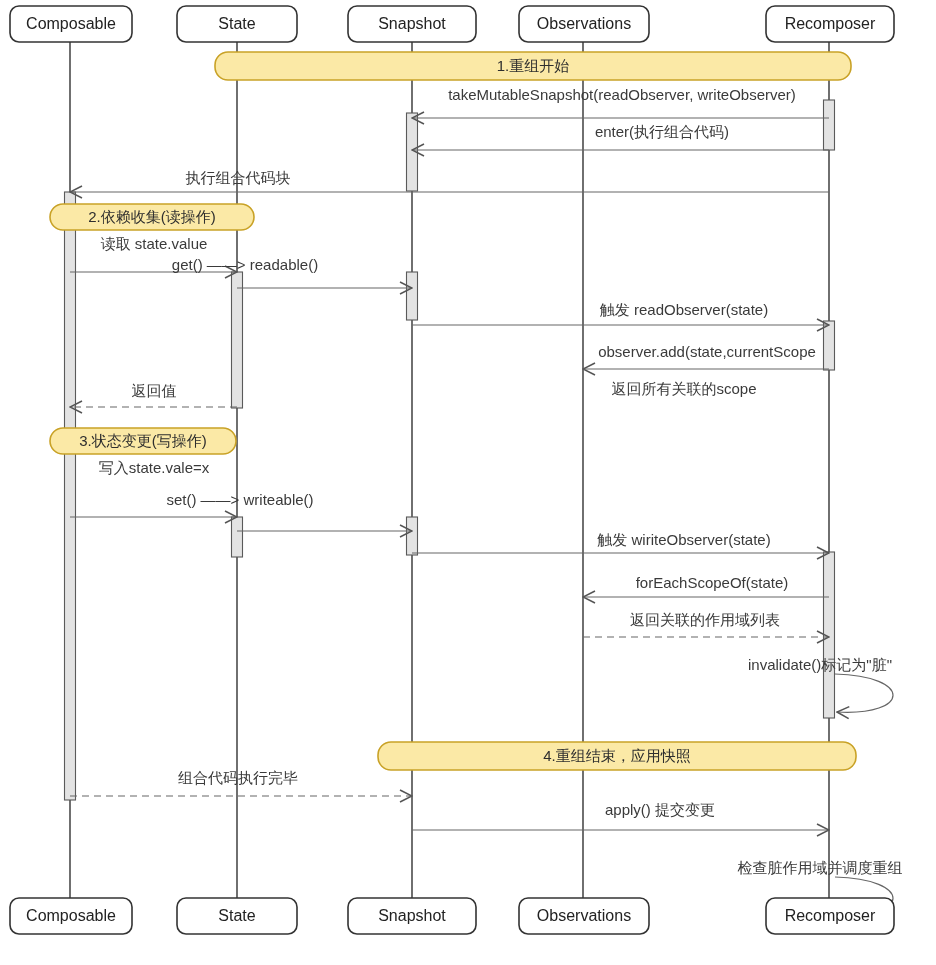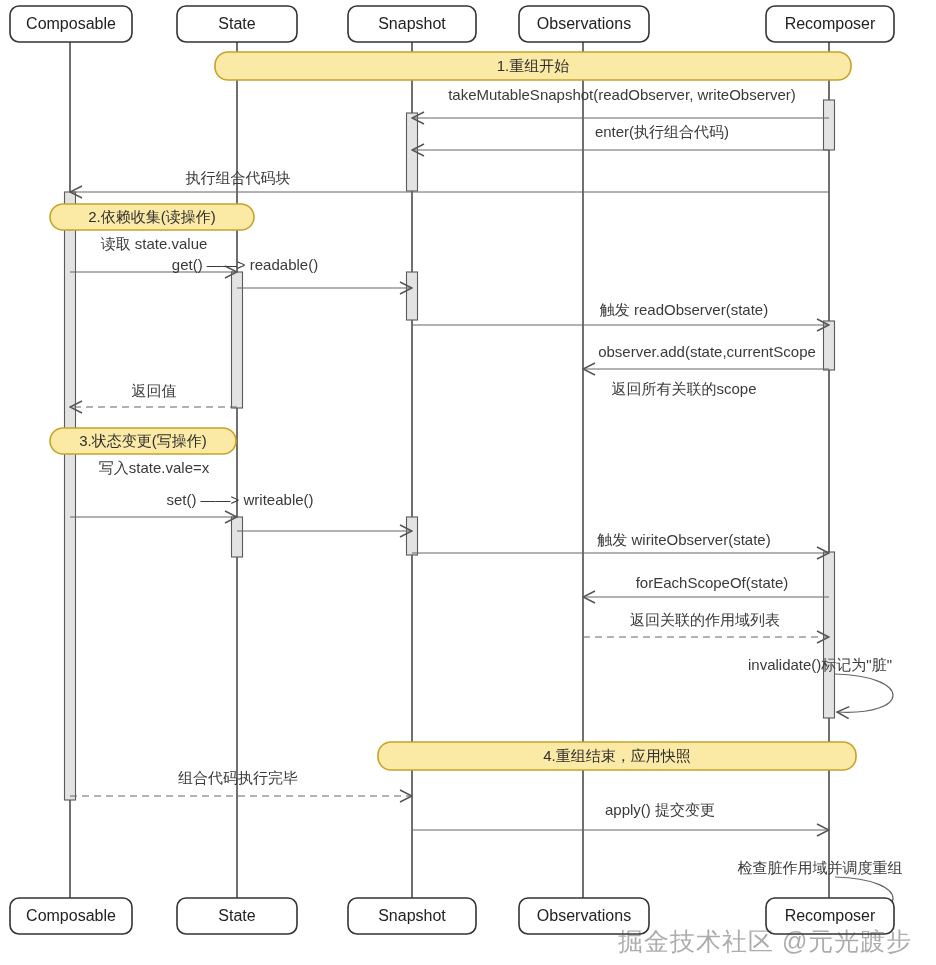--- a/index.html
+++ b/index.html
@@ -243,7 +243,6 @@
       </g>
   </svg>
 
-  <div class="watermark" style="left: 618px; top: 925px;">掘金技术社区 @元光踱步</div>
 </div>
 
 </body></html>

